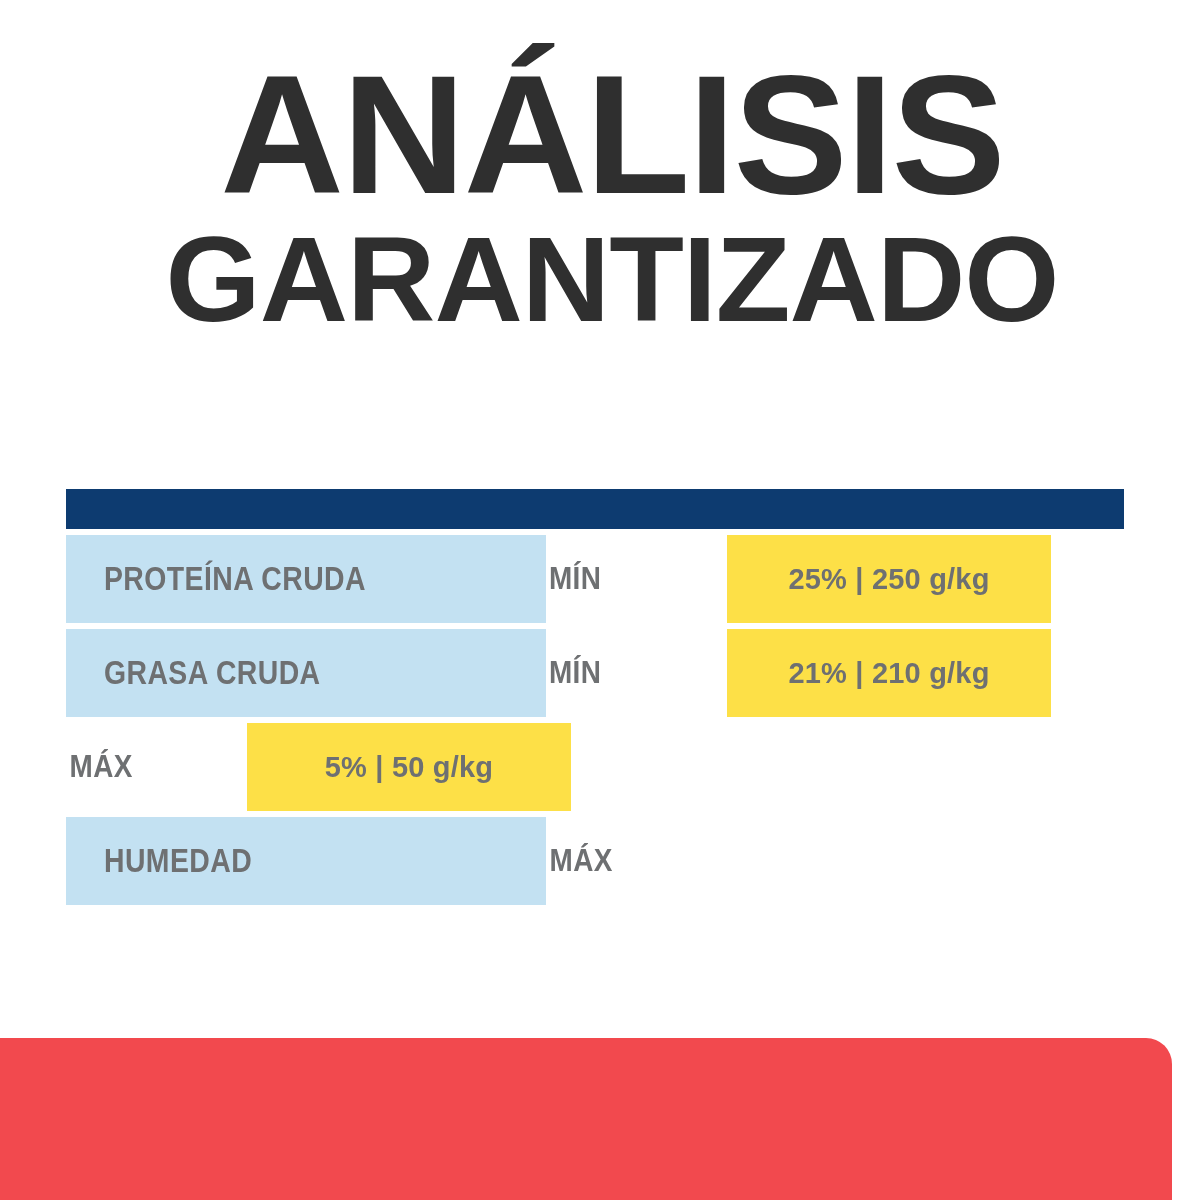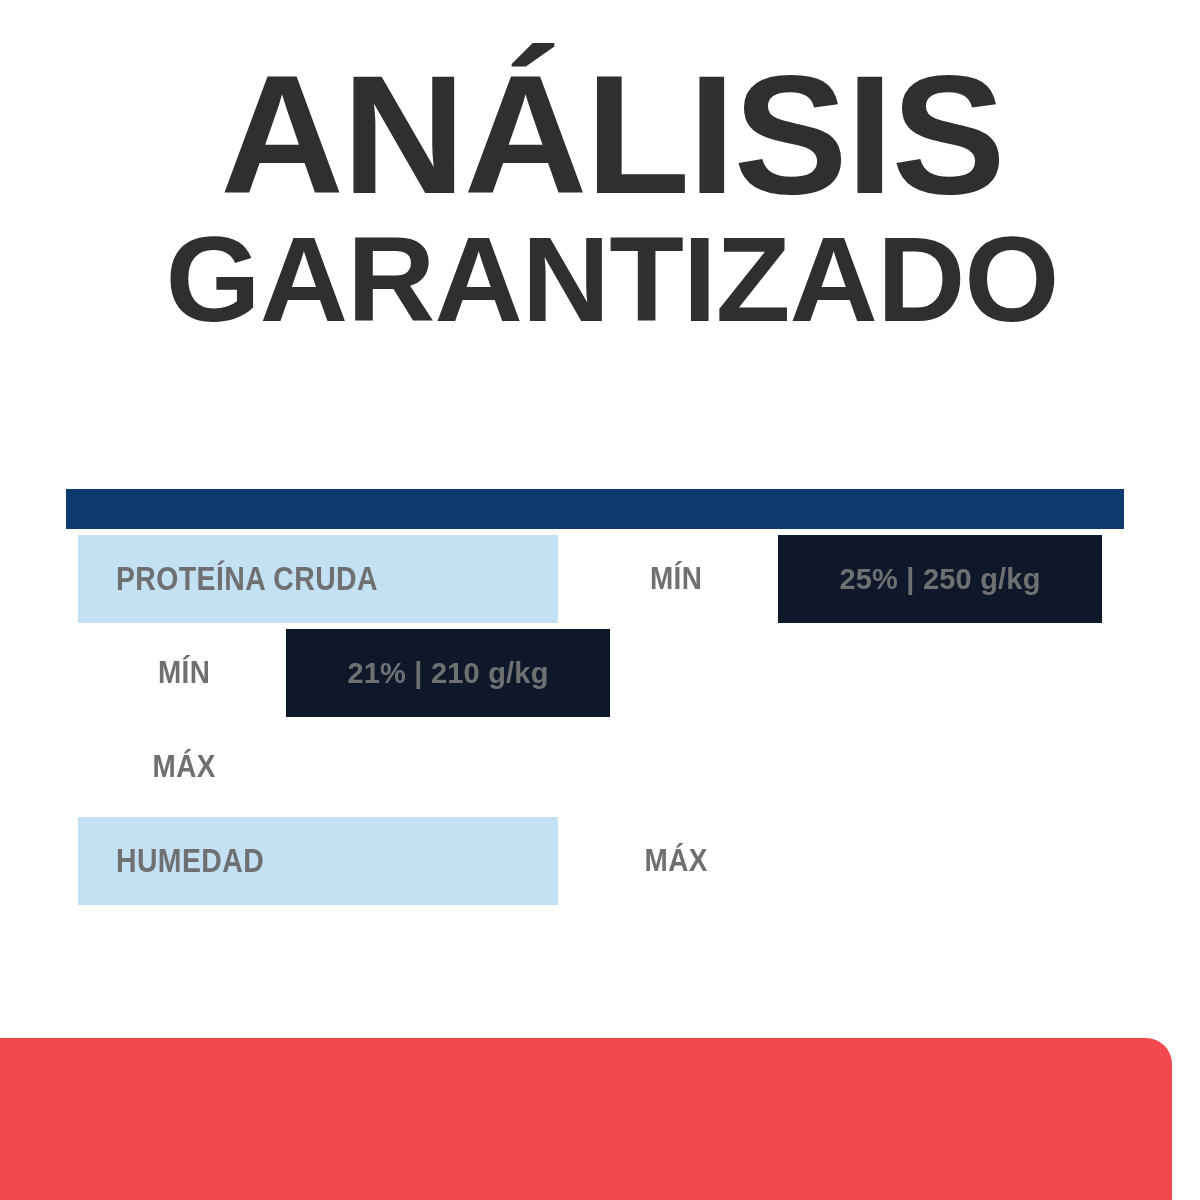--- a/index.html
+++ b/index.html
@@ -70,7 +70,6 @@
     align-items: center;
     padding-left: 38px;
     box-sizing: border-box;
-    margin-left: 12px;
   }
   .cell-name span {
     font-family: "Liberation Sans", sans-serif;

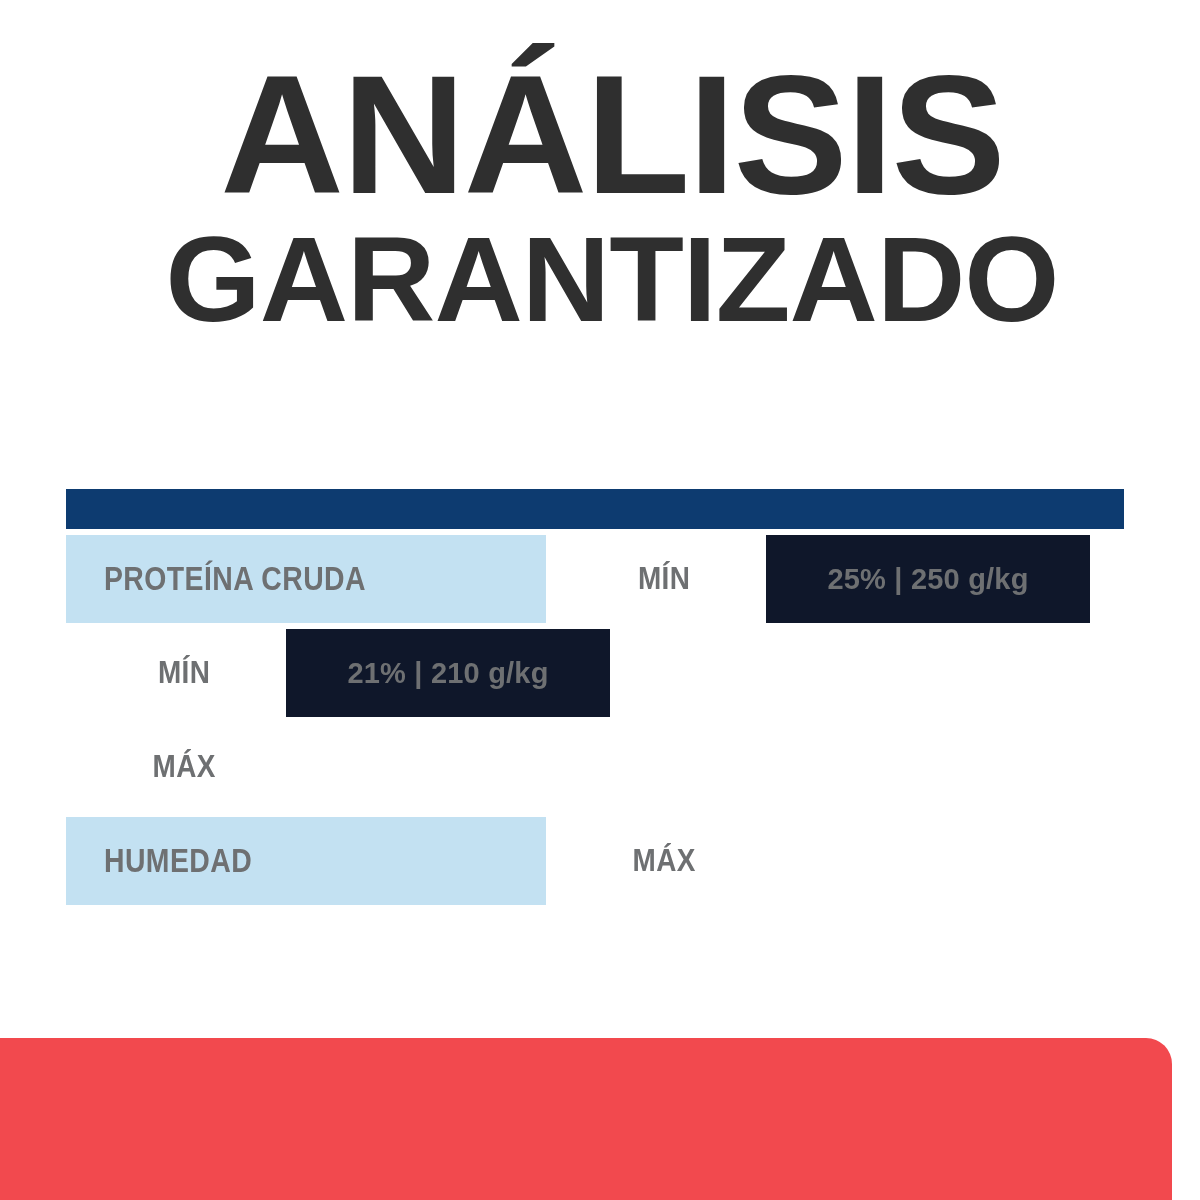--- a/index.html
+++ b/index.html
@@ -82,12 +82,11 @@
     white-space: nowrap;
   }
   .cell-limit {
-    width: 204px;
+    width: 181px;
     display: flex;
     align-items: center;
-    justify-content: center;
+    justify-content: flex-start;
     background: transparent;
-    padding-left: 16px;
   }
   .cell-limit span {
     font-family: "Liberation Sans", sans-serif;

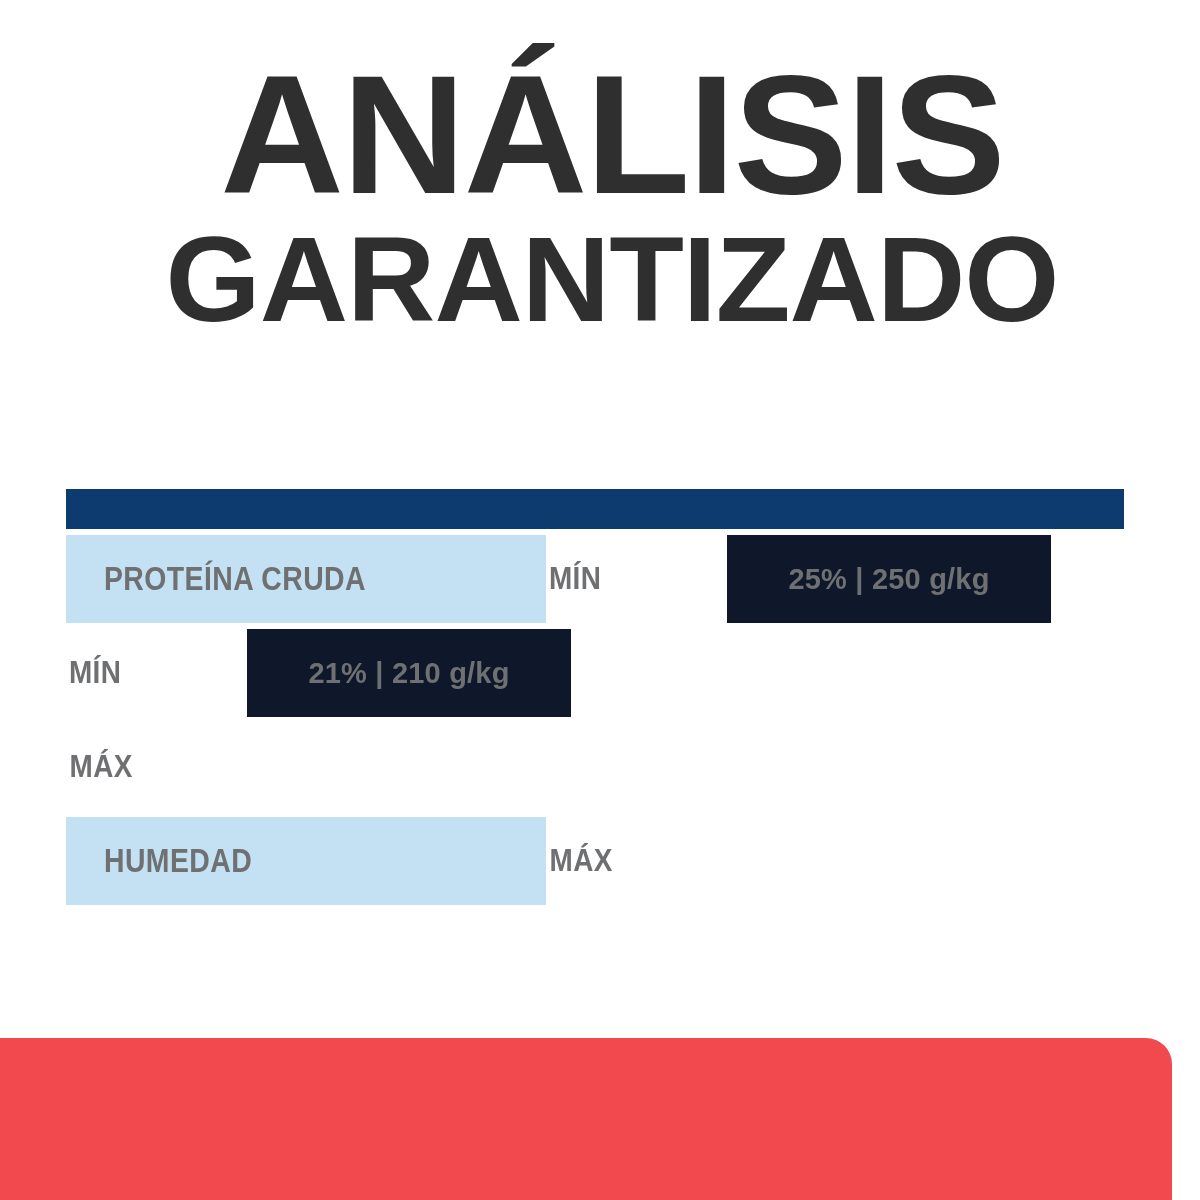--- a/index.html
+++ b/index.html
@@ -98,7 +98,7 @@
   }
   .cell-value {
     width: 324px;
-    background: #0f172a;
+    background: #fde047;
     display: flex;
     align-items: center;
     justify-content: center;

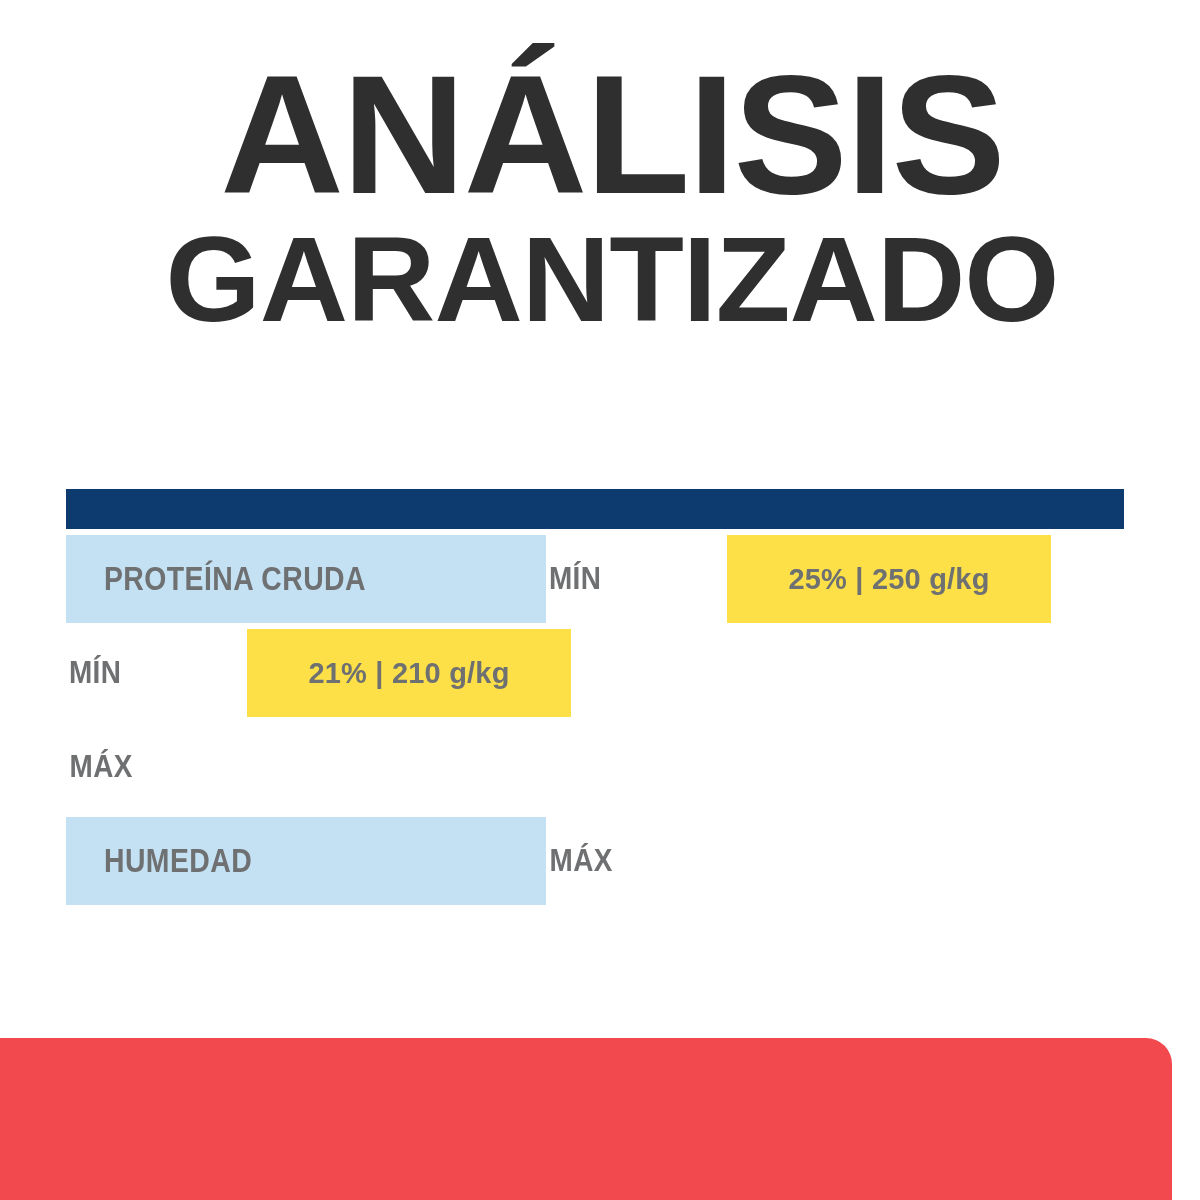--- a/index.html
+++ b/index.html
@@ -149,6 +149,9 @@
   </div>
 
   <div class="row">
+    <div class="cell-name">
+      <span>GRASA CRUDA</span>
+    </div>
     <div class="cell-limit">
       <span>MÍN</span>
     </div>

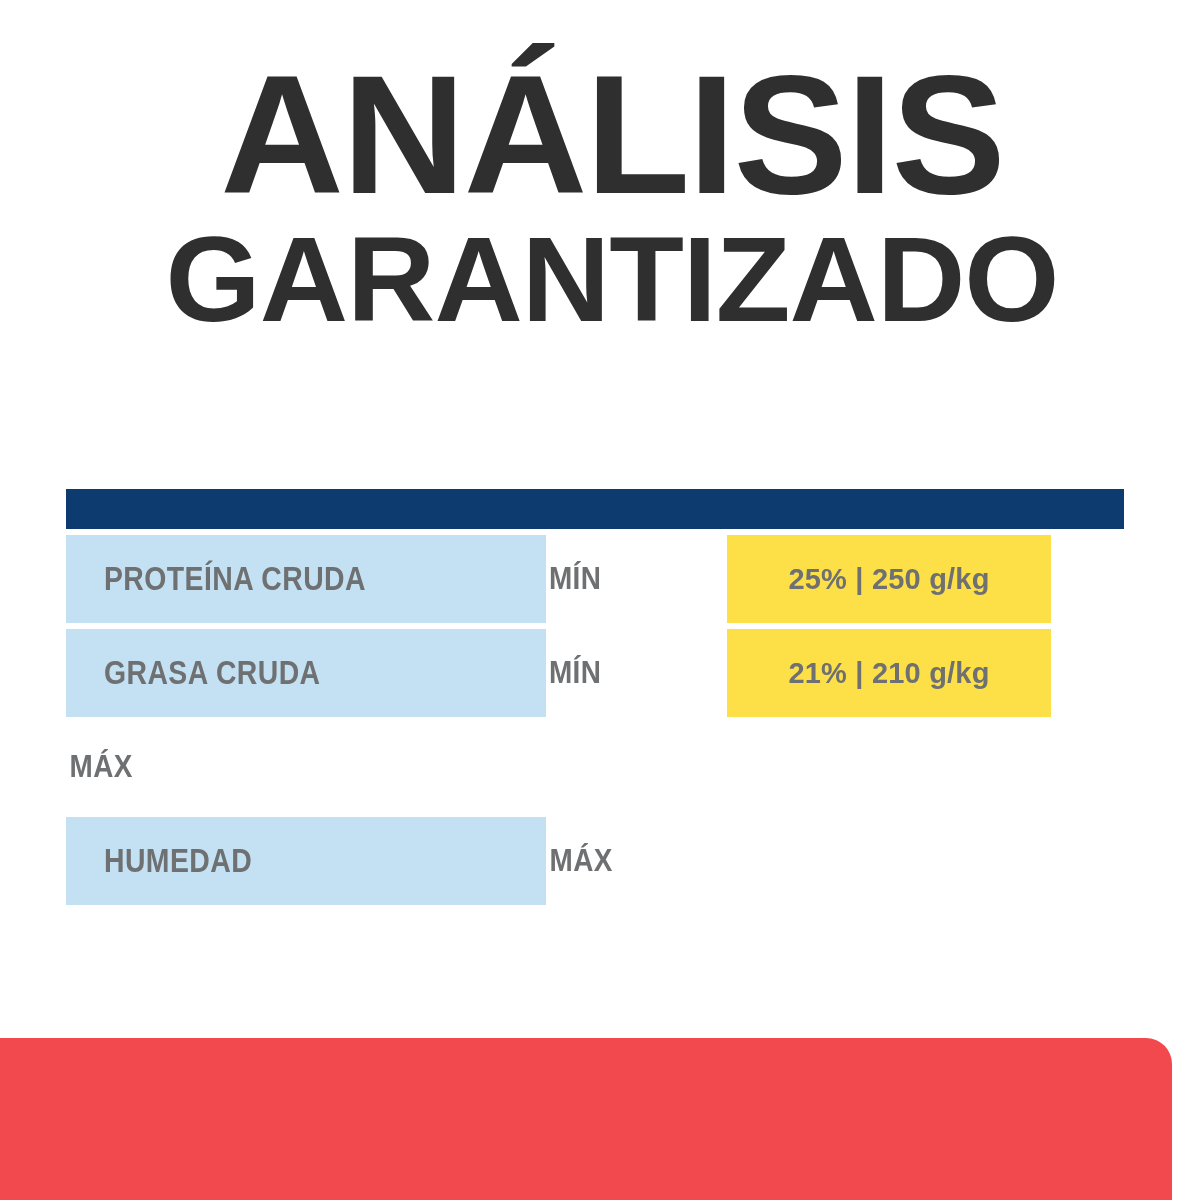--- a/index.html
+++ b/index.html
@@ -164,6 +164,9 @@
     <div class="cell-limit">
       <span>MÁX</span>
     </div>
+    <div class="cell-value">
+      <span>5% | 50 g/kg</span>
+    </div>
   </div>
 
   <div class="row">

